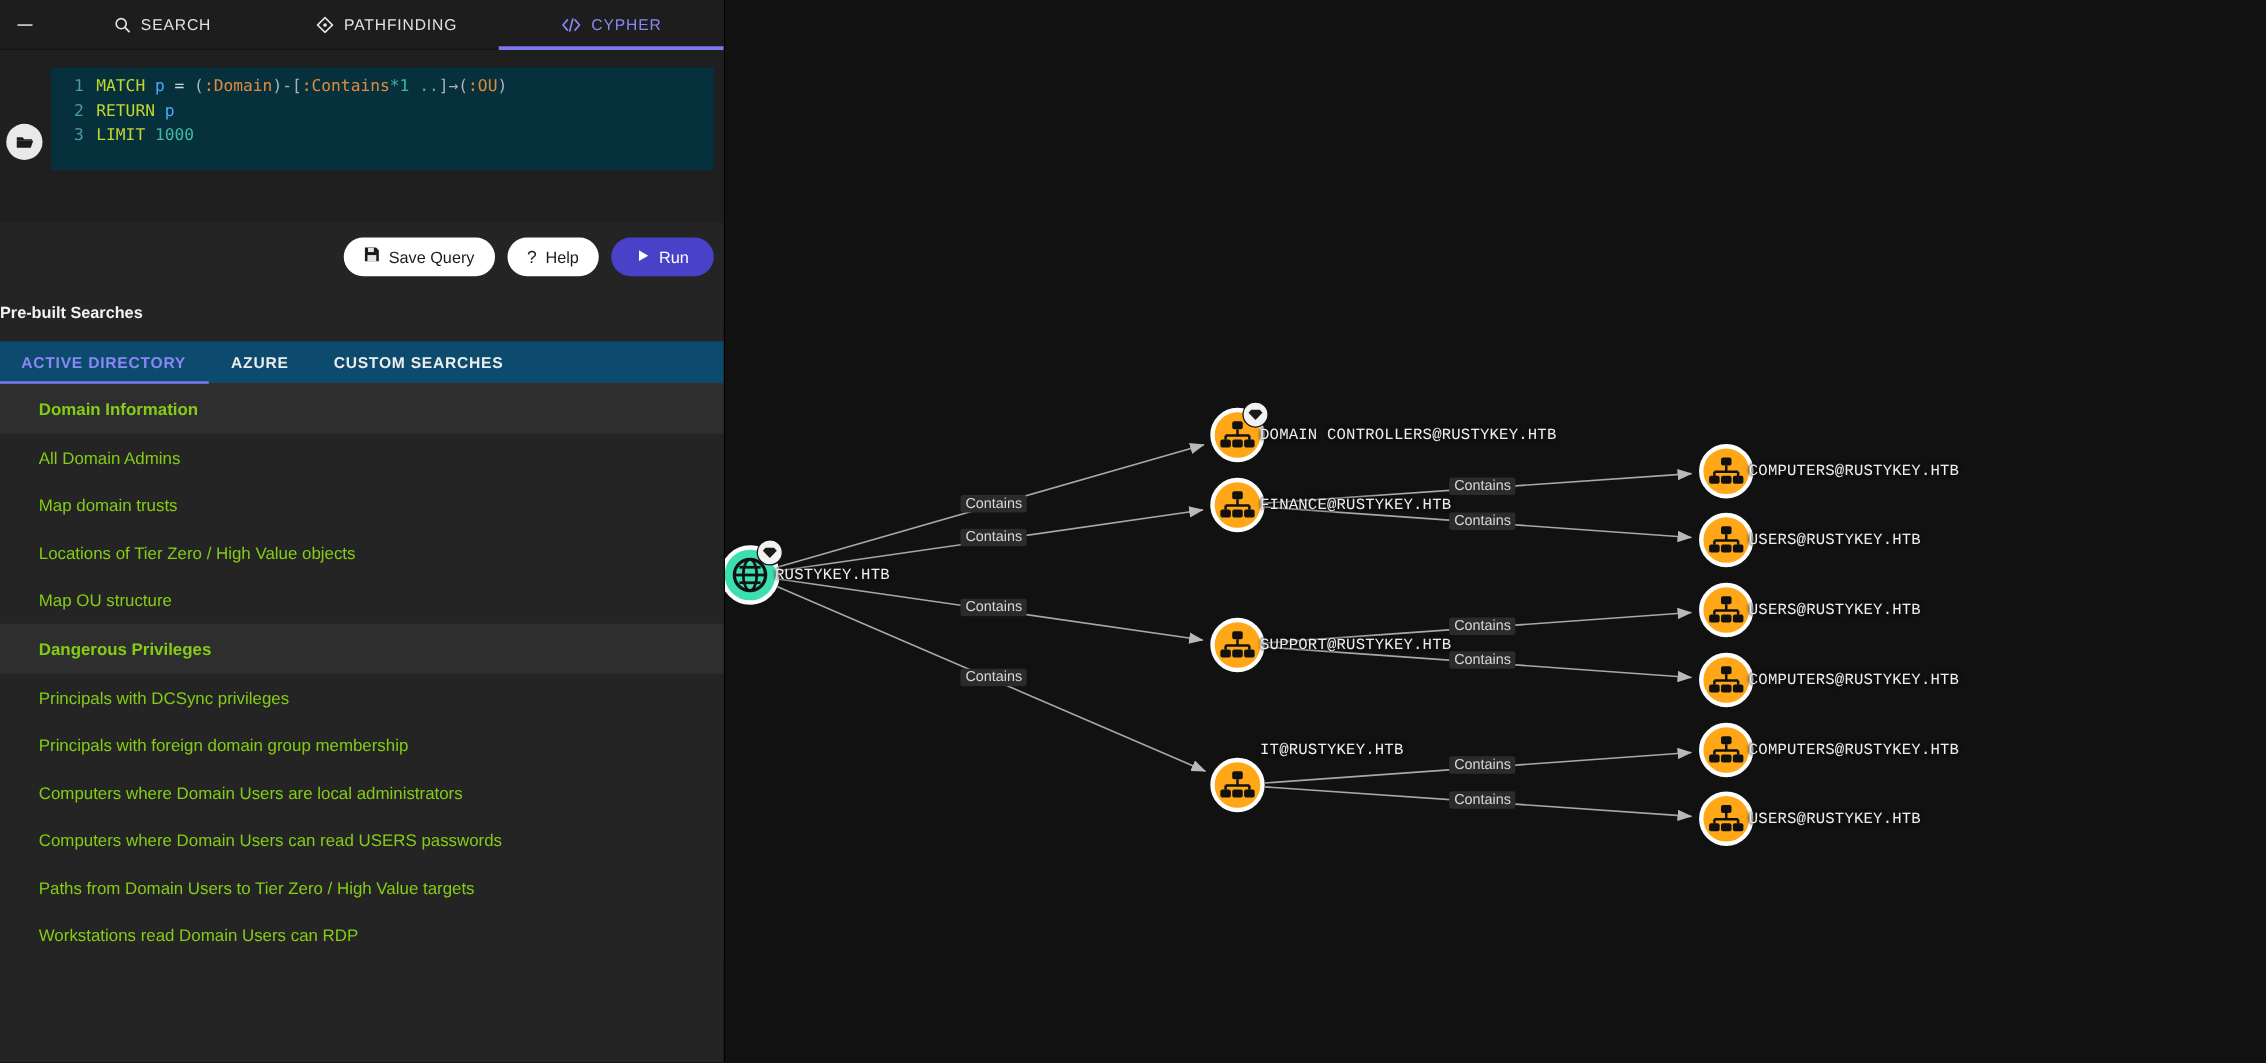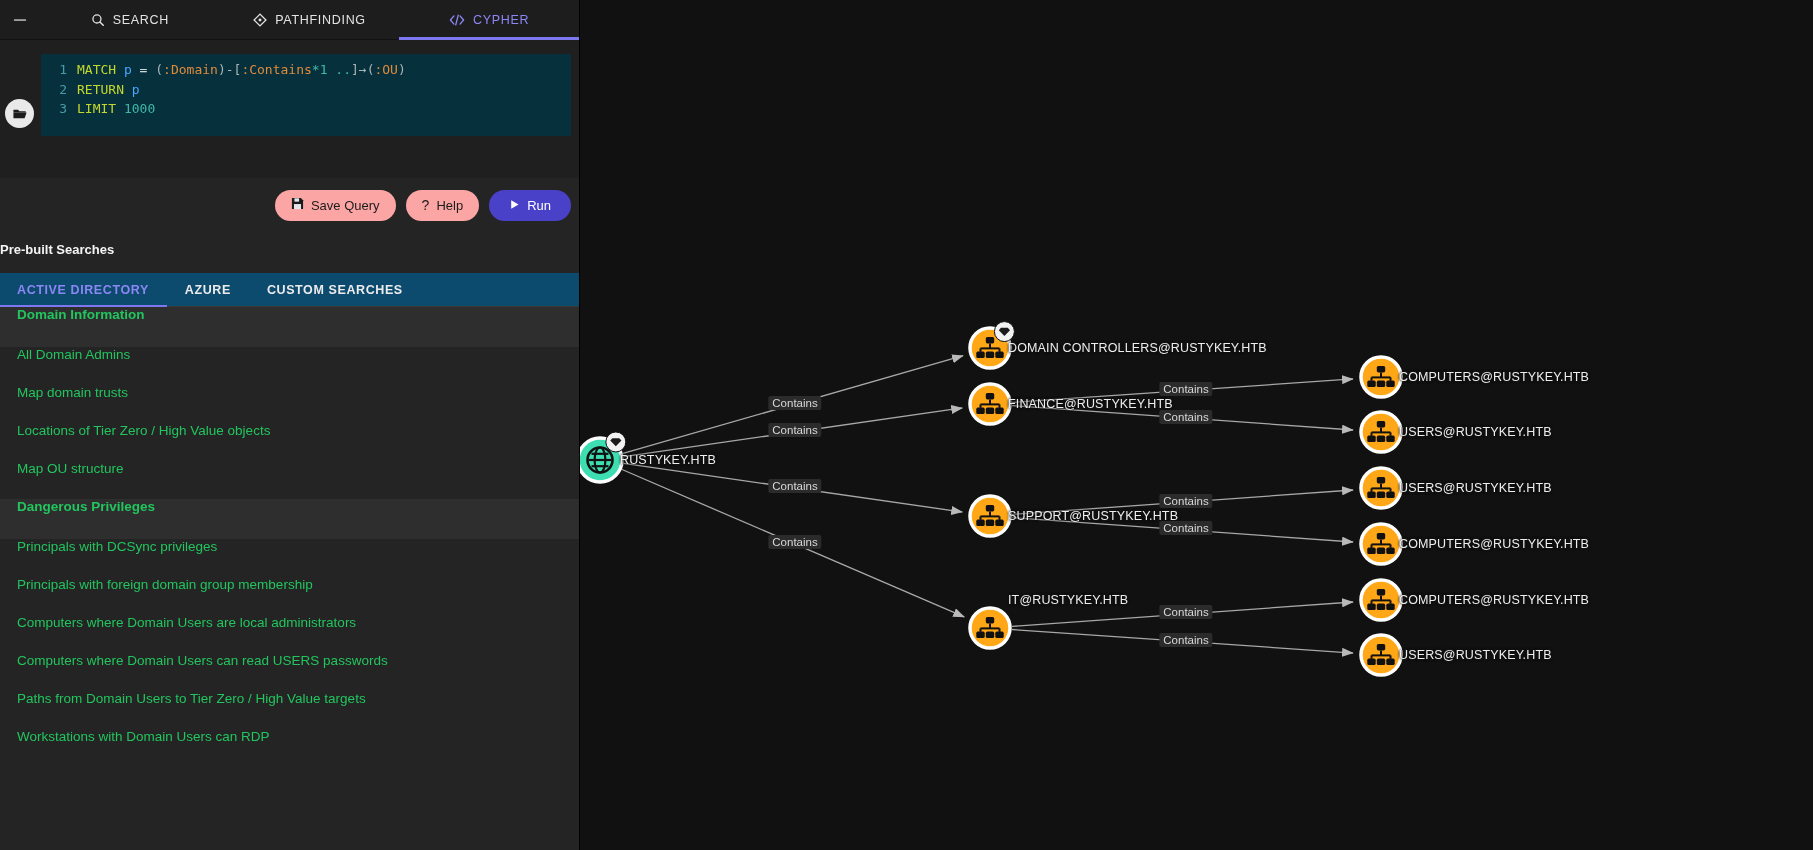--- a/index.html
+++ b/index.html
@@ -149,7 +149,7 @@
     border: none;
     font-family: "Liberation Sans", sans-serif;
   }
-  .btn-light { background: #fca5a5; color: #1b1b1b; }
+  .btn-light { background: #ffffff; color: #1b1b1b; }
   .btn-run   { background: #4a41c9; color: #ffffff; padding: 0 20px; }
 
   

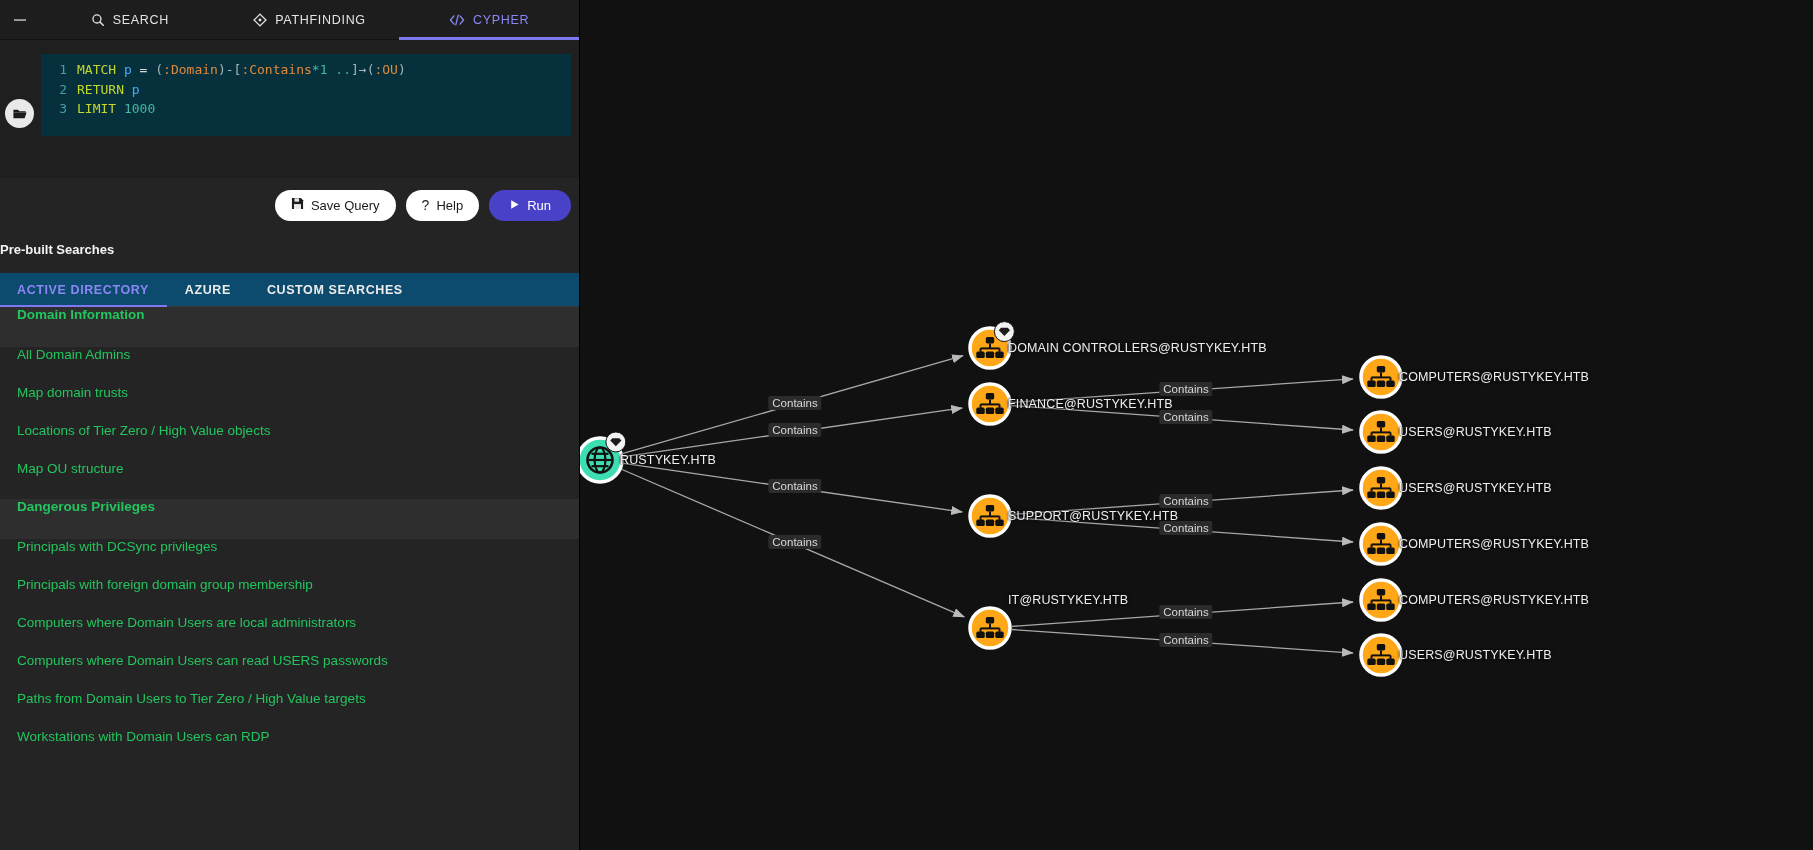--- a/index.html
+++ b/index.html
@@ -186,10 +186,10 @@
   #search-list { background: #242424; }
   .list-item {
     height: 38px;
-    display: flex; 
-    padding-left: 17px;
+    display: flex; align-items: center;
+    padding-left: 31px;
     font-size: 13.5px;
-    color: #22c55e;
+    color: #84cc16;
     cursor: pointer;
   }
   .list-item.category {

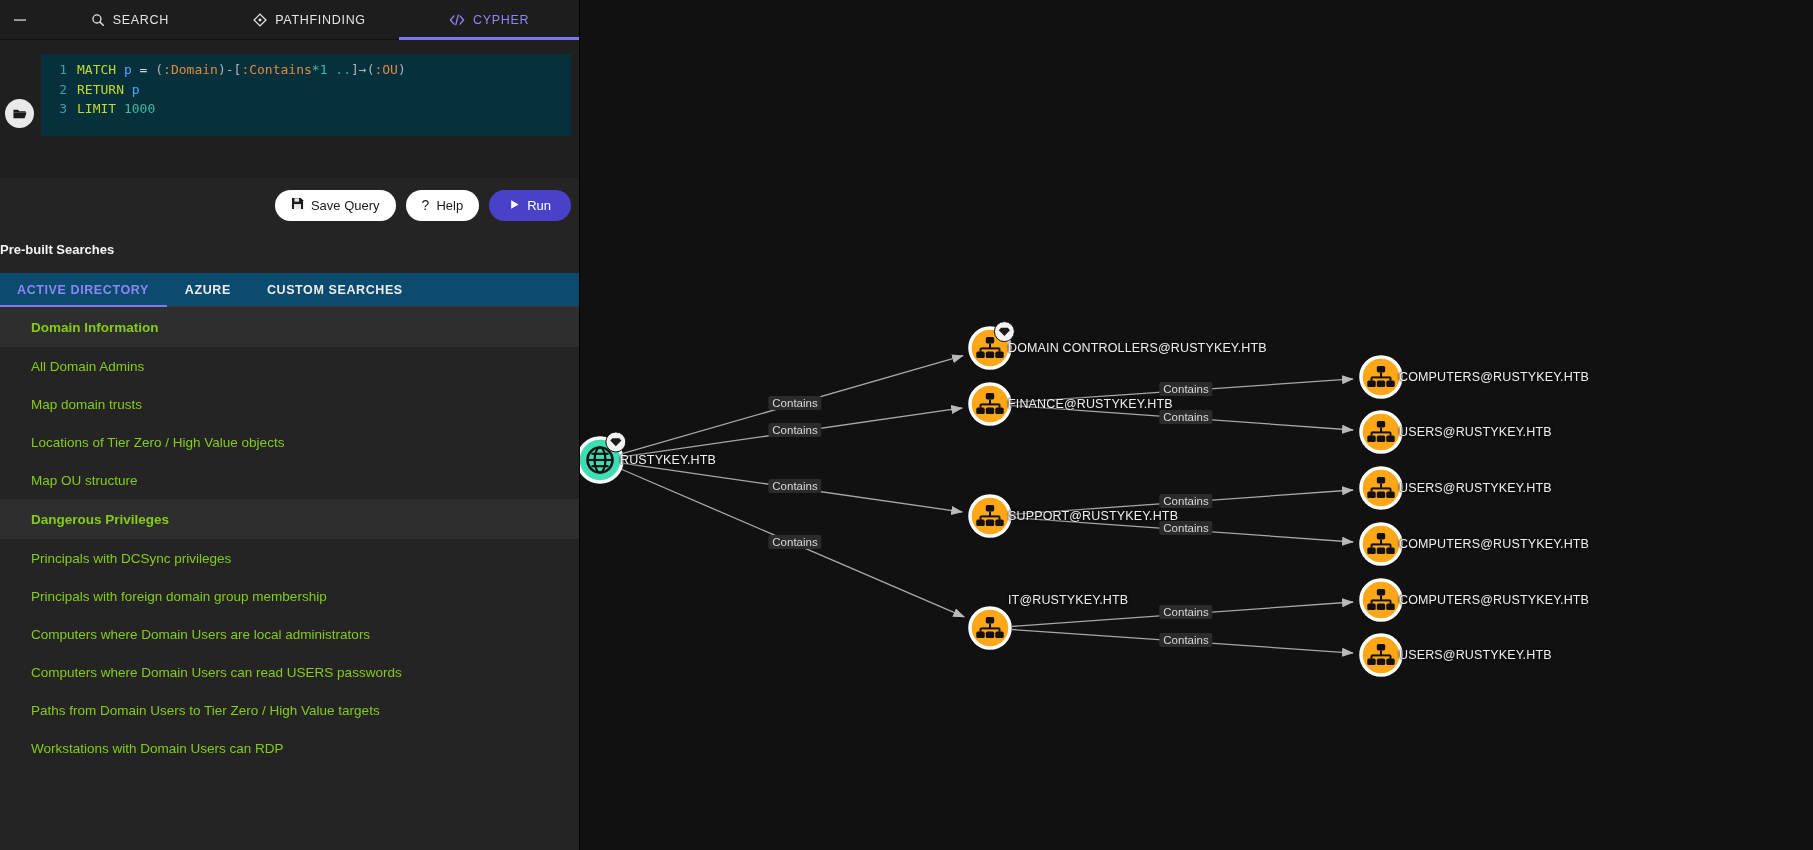--- a/index.html
+++ b/index.html
@@ -33,7 +33,7 @@
   .node-label {
     position: absolute;
     color: #eeeeee;
-    font-family: Liberation Sans, sans-serif;
+    font-family: Liberation Mono, monospace;
     font-size: 12.5px;
     letter-spacing: 0.15px;
     white-space: nowrap;

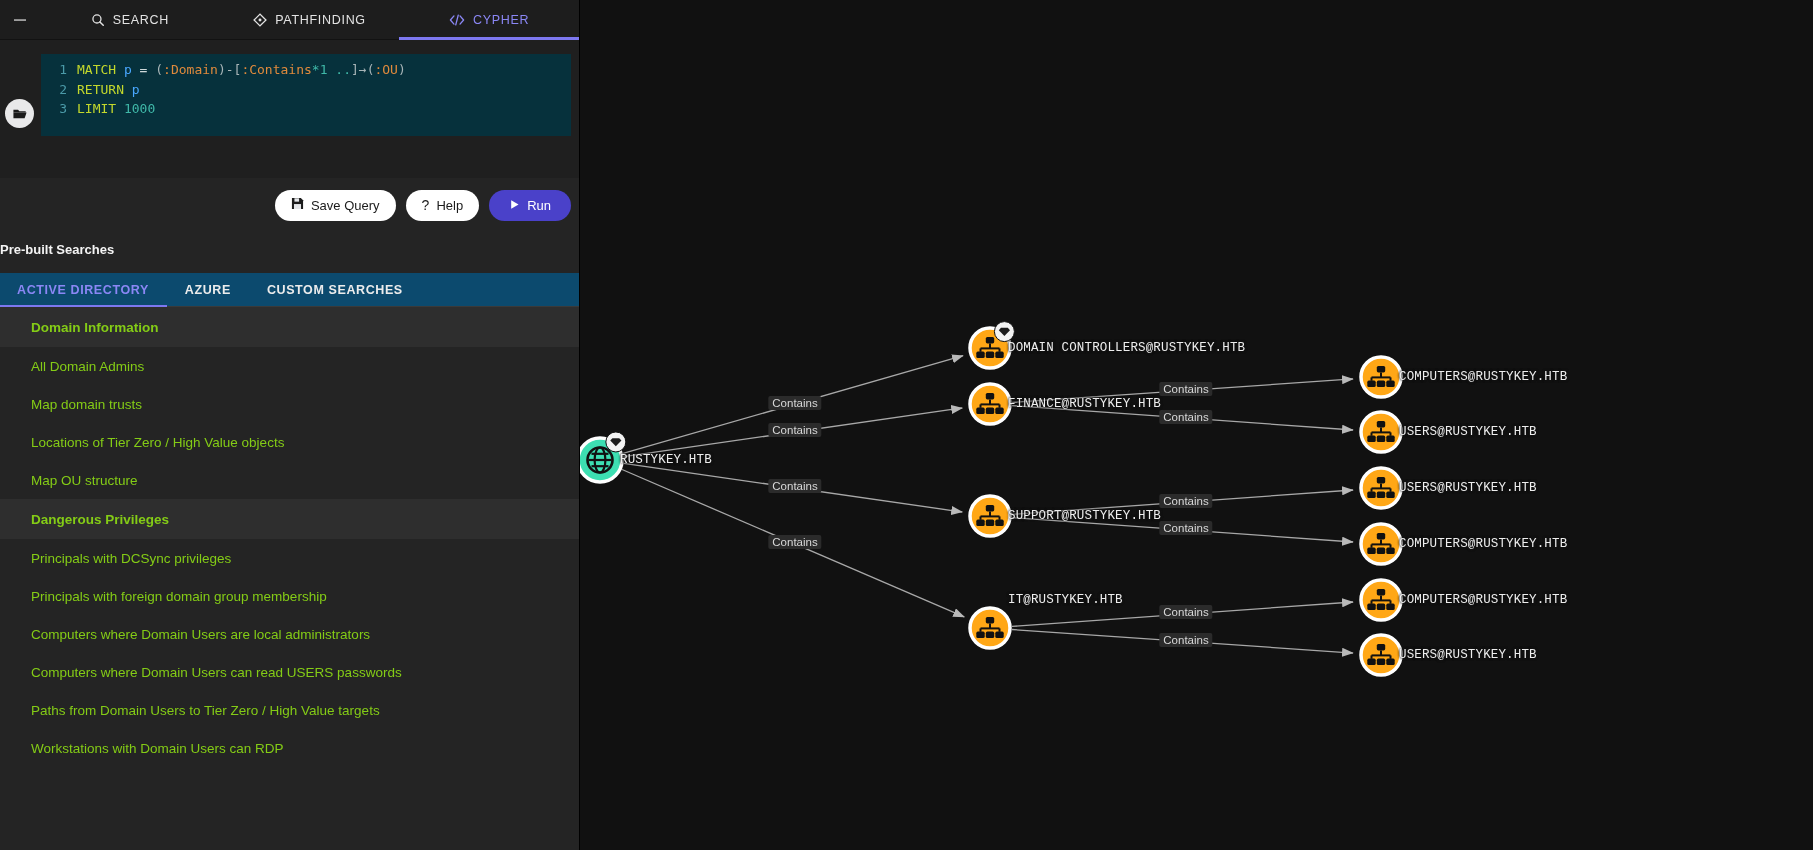--- a/index.html
+++ b/index.html
@@ -527,7 +527,7 @@
           <span>Paths from Domain Users to Tier Zero / High Value targets</span>
         </div>
         <div class="list-item">
-          <span>Workstations with Domain Users can RDP</span>
+          <span>Workstations read Domain Users can RDP</span>
         </div>
       </div>
   </div>

